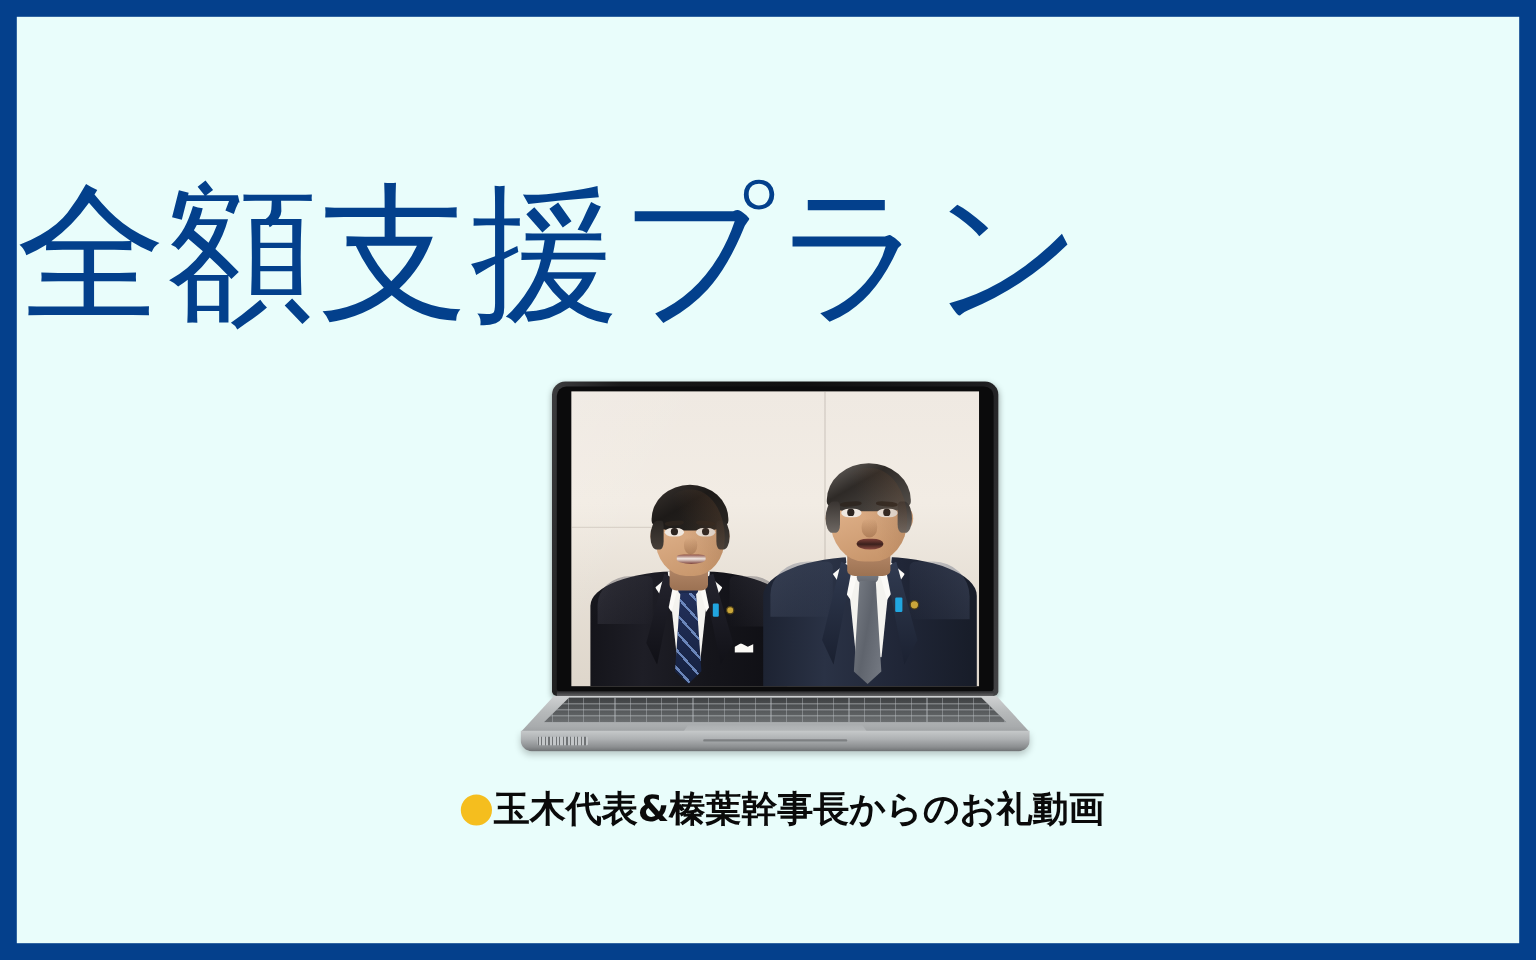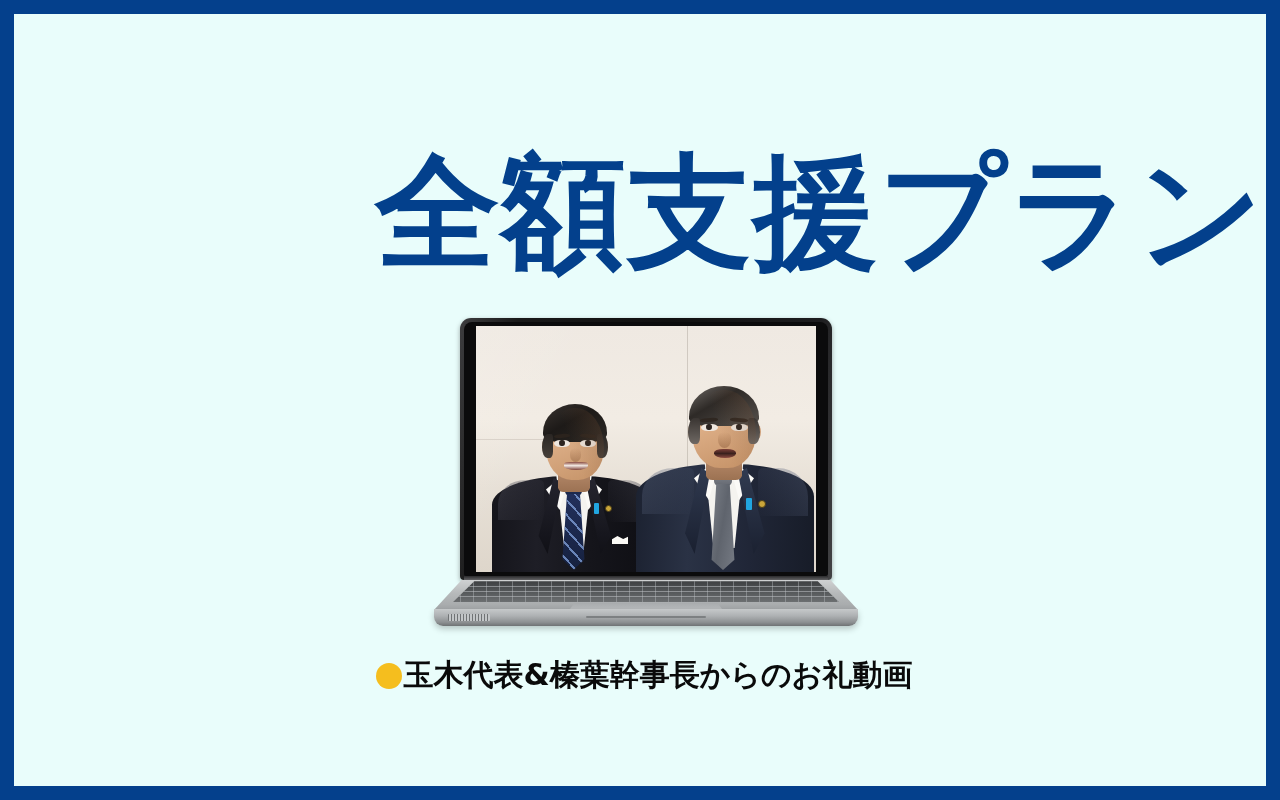--- a/index.html
+++ b/index.html
@@ -39,11 +39,11 @@
     left: 0;
     top: 130px;
     width: 1252px;
-    text-align: right;
+    text-align: left;
     color: #03408c;
     font-size: 124px;
     line-height: 136px;
-    font-weight: 700;
+    font-weight: 400;
     letter-spacing: 2px;
     white-space: nowrap;
     font-family: "DejaVu Sans", "Liberation Sans", sans-serif;

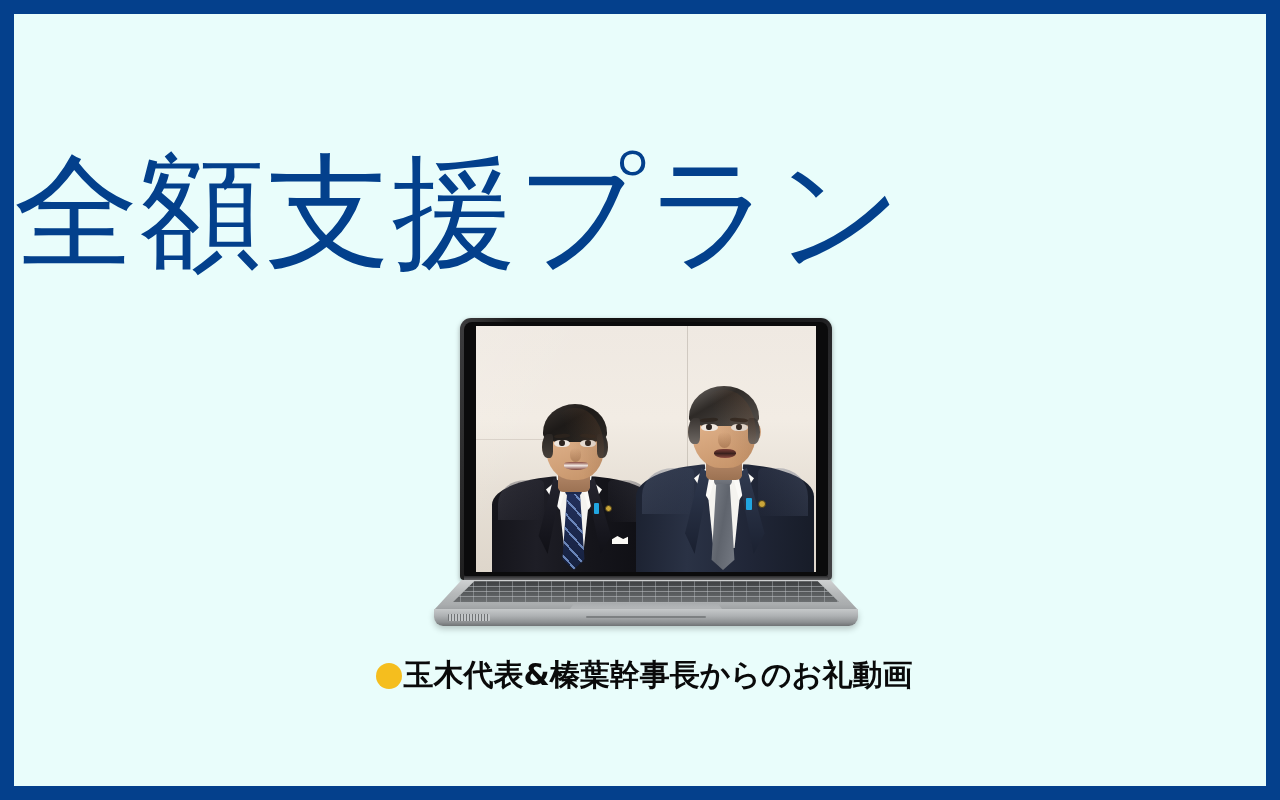--- a/index.html
+++ b/index.html
@@ -253,7 +253,7 @@
   
   #caption {
     position: absolute;
-    left: 4px;
+    left: 12px;
     top: 644px;
     width: 1252px;
     text-align: center;

